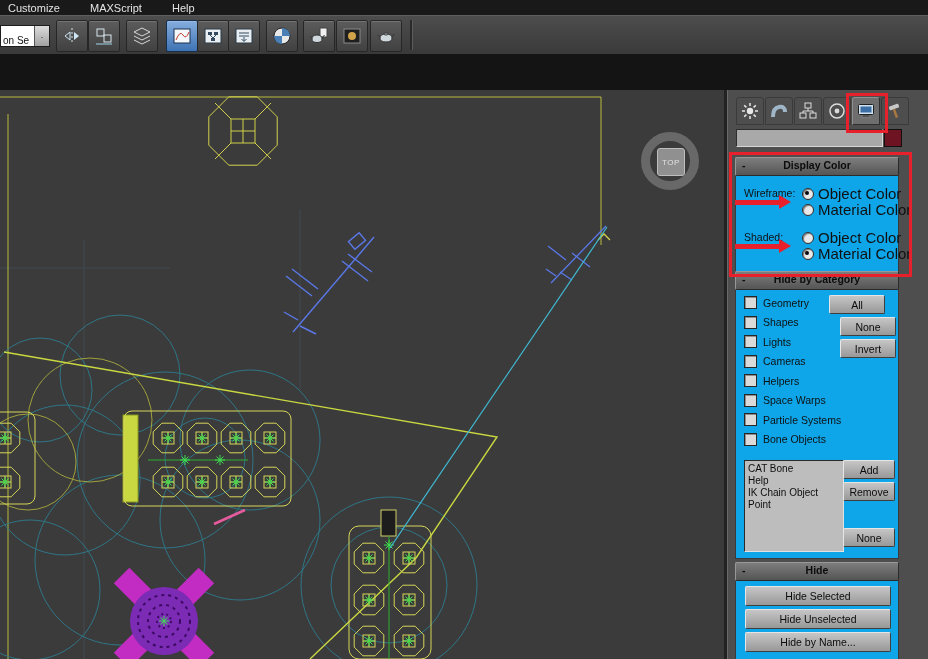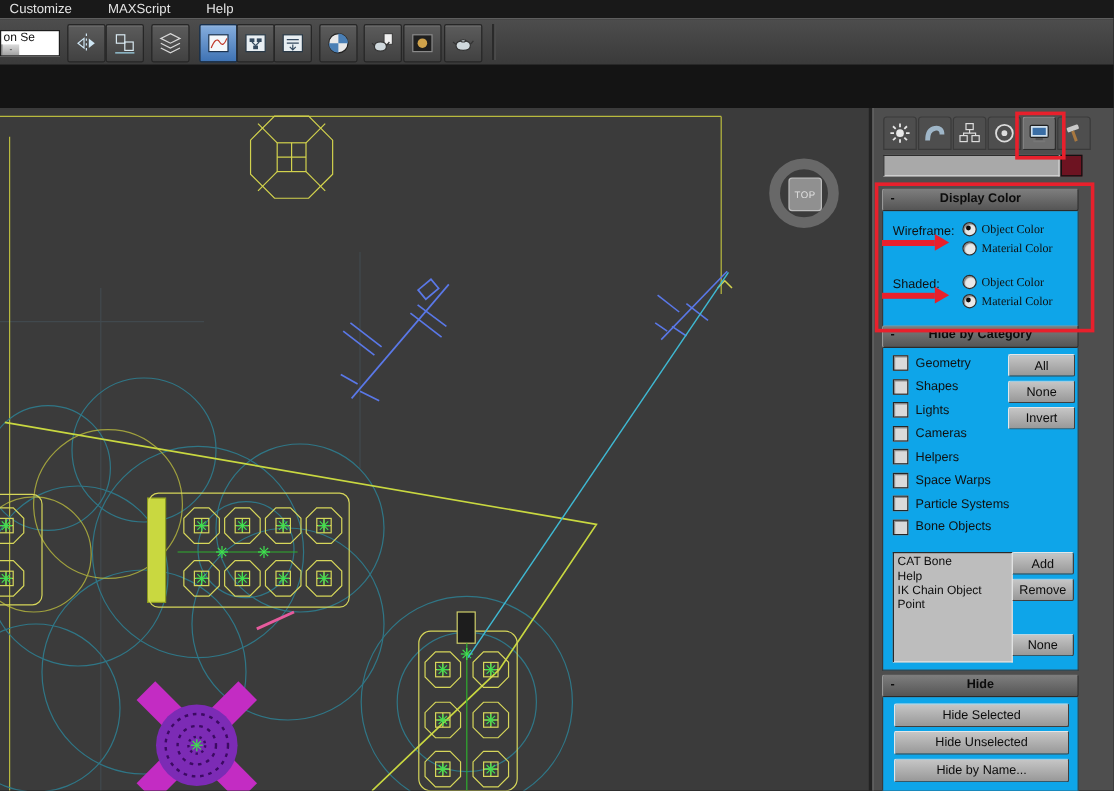--- a/index.html
+++ b/index.html
@@ -17,7 +17,7 @@
   .toolbar{position:absolute;left:0;top:15px;width:928px;height:38px;
     background:linear-gradient(#4d4d4d,#3a3a3a);border-top:1px solid #5e5e5e;border-bottom:1px solid #1f1f1f;}
   .combo{position:absolute;left:0;top:9px;width:48px;height:20px;background:#ffffff;
-    border:1px solid #1d1d1d;display:flex;align-items:flex-start;font-size:10px;color:#111;overflow:hidden;flex-direction:column;}
+    border:1px solid #1d1d1d;display:flex;align-items:flex-end;font-size:10px;color:#111;overflow:hidden;}
   .combo .combo-text{flex:1;padding-left:2px;white-space:nowrap;}
   .combo .combo-arrow{width:14px;height:100%;background:linear-gradient(#dcdcdc,#a2a2a2);
     border-left:1px solid #555;display:flex;align-items:center;justify-content:center;font-size:7px;color:#222;}

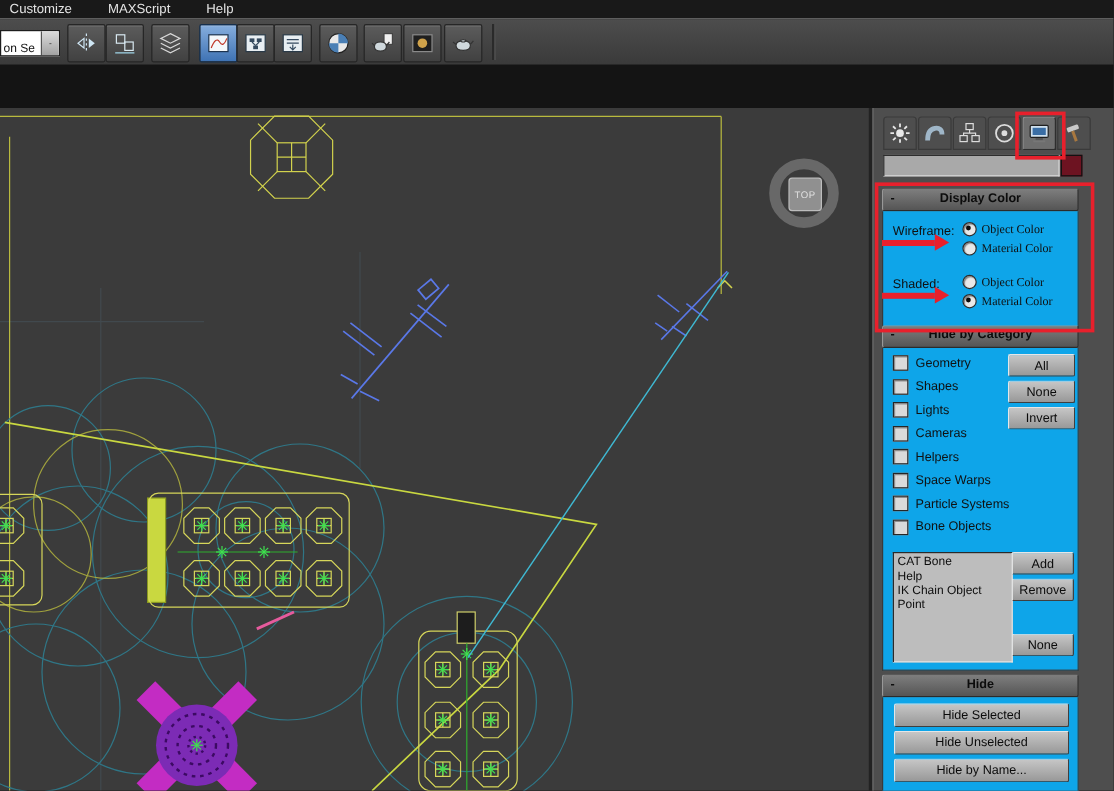--- a/index.html
+++ b/index.html
@@ -59,7 +59,7 @@
   .radio{width:10px;height:10px;border-radius:50%;background:#e9e9e9;border:1px solid #2c2c2c;
     box-shadow:inset 1px 1px 1px rgba(0,0,0,.45);position:relative;flex:0 0 auto;}
   .radio.sel::after{content:"";position:absolute;left:2px;top:2px;width:4px;height:4px;background:#0a0a0a;border-radius:50%;}
-  .radio-label{font-size:10px;color:#101010;white-space:nowrap;font-family:Liberation Serif, serif;}
+  .radio-label{font-size:15px;color:#101010;white-space:nowrap;}
   .cat-row{position:absolute;left:8px;display:flex;align-items:center;gap:6px;}
   .checkbox{width:11px;height:11px;background:#dadada;border:1px solid #262626;
     box-shadow:inset 1px 1px 0 #8d8d8d;flex:0 0 auto;}

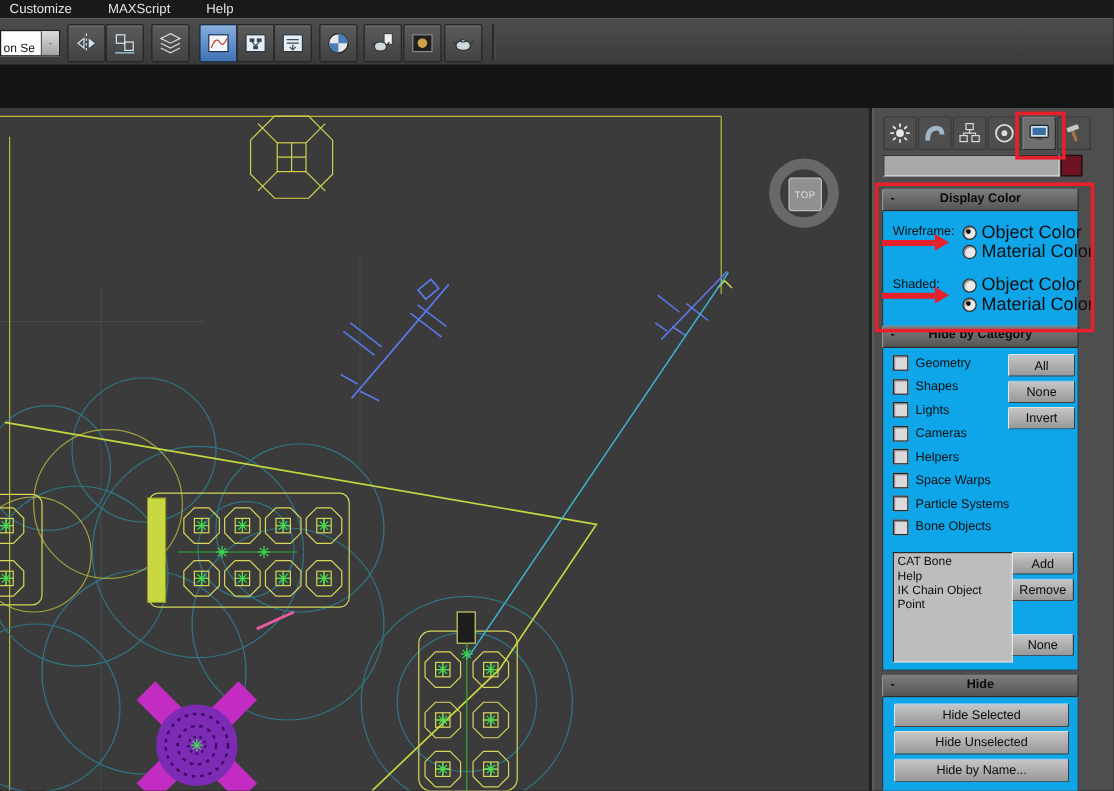--- a/index.html
+++ b/index.html
@@ -448,7 +448,7 @@
         <span class="cat-label">Bone Objects</span>
       </label>
 
-      <div class="mx-btn" style="left:104px;top:5px;width:54px;height:17px">All</div>
+      <div class="mx-btn" style="left:93px;top:5px;width:54px;height:17px">All</div>
       <div class="mx-btn" style="left:104px;top:27px;width:54px;height:17px">None</div>
       <div class="mx-btn" style="left:104px;top:49px;width:54px;height:17px">Invert</div>
 

